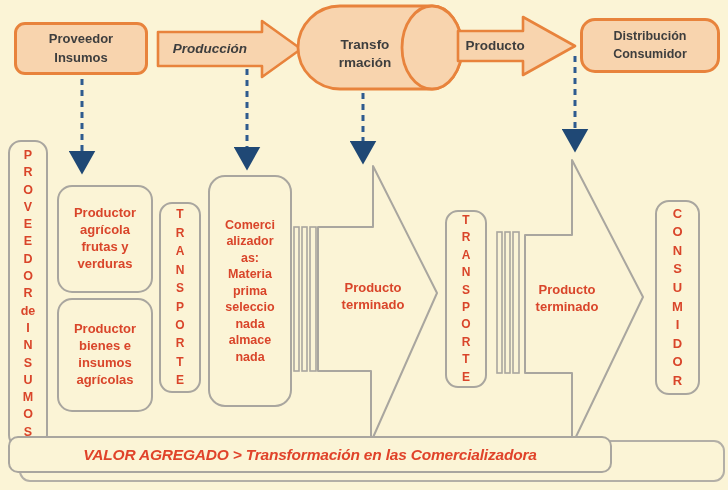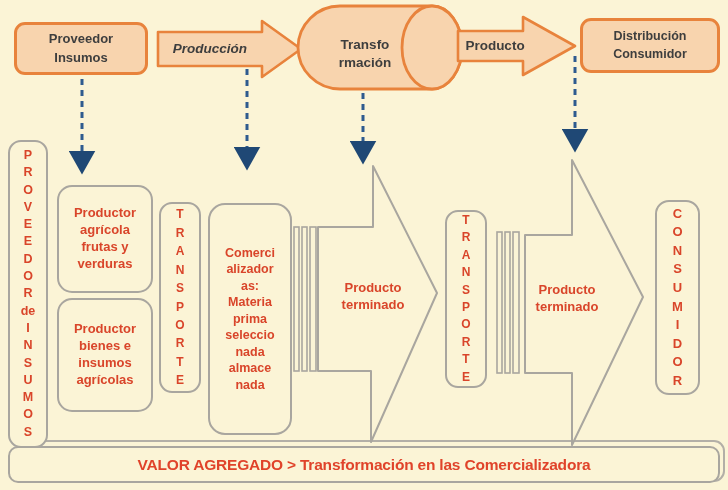--- a/index.html
+++ b/index.html
@@ -84,7 +84,7 @@
 
   <div class="node shape-label" style="left:450px;top:34px;width:90px;height:24px;">Producto</div>
 
-  <div class="node orange-box" style="left:580px;top:18px;width:140px;height:55px;font-size:12.5px;">Distribución
+  <div class="node orange-box" style="left:580px;top:18px;width:140px;height:55px;font-size:12.5px;border-radius:15px;">Distribución
 Consumidor</div>
 
   <div class="node gray-box vert" style="left:8px;top:140px;width:40px;height:308px;border-radius:13px;font-size:12.5px;line-height:17.3px;">P

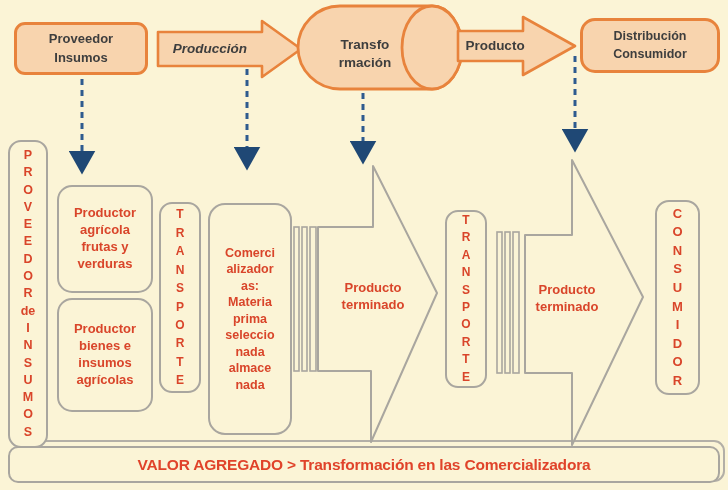--- a/index.html
+++ b/index.html
@@ -126,7 +126,7 @@
 T
 E</div>
 
-  <div class="node gray-box" style="left:208px;top:175px;width:84px;height:232px;border-radius:17px;font-size:12.5px;line-height:16.5px;margin-top:28px;">Comerci
+  <div class="node gray-box" style="left:208px;top:175px;width:84px;height:232px;border-radius:17px;font-size:12.5px;line-height:16.5px;">Comerci
 alizador
 as:
 Materia

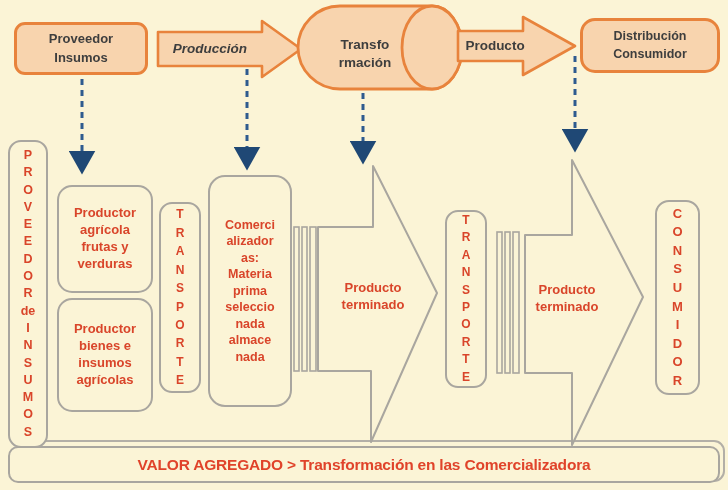--- a/index.html
+++ b/index.html
@@ -164,7 +164,7 @@
 O
 R</div>
 
-  <div class="node banner" style="left:8px;top:446px;width:712px;height:37px;">VALOR AGREGADO &gt; Transformación en las Comercializadora</div>
+  <div class="node banner" style="left:8px;top:436px;width:604px;height:37px;font-style:italic;">VALOR AGREGADO &gt; Transformación en las Comercializadora</div>
 
 </div>
 

